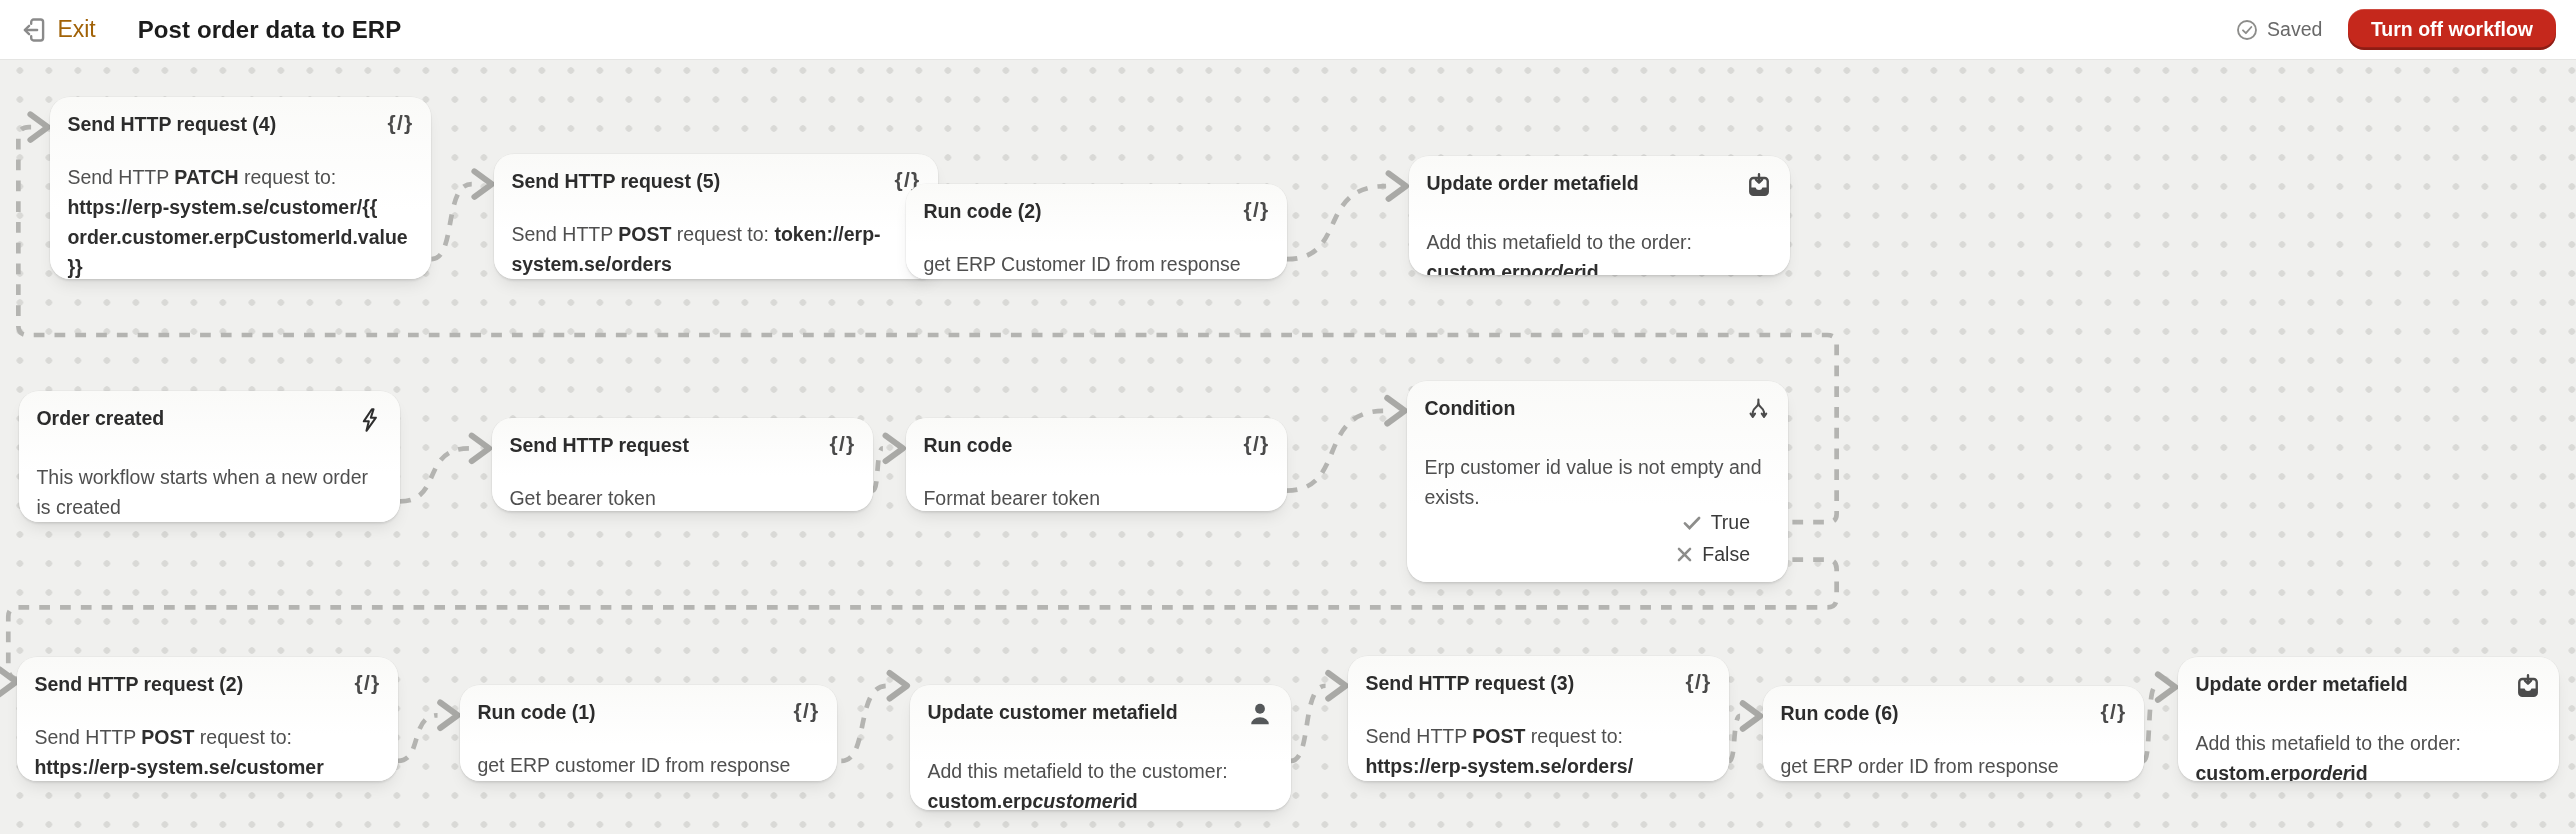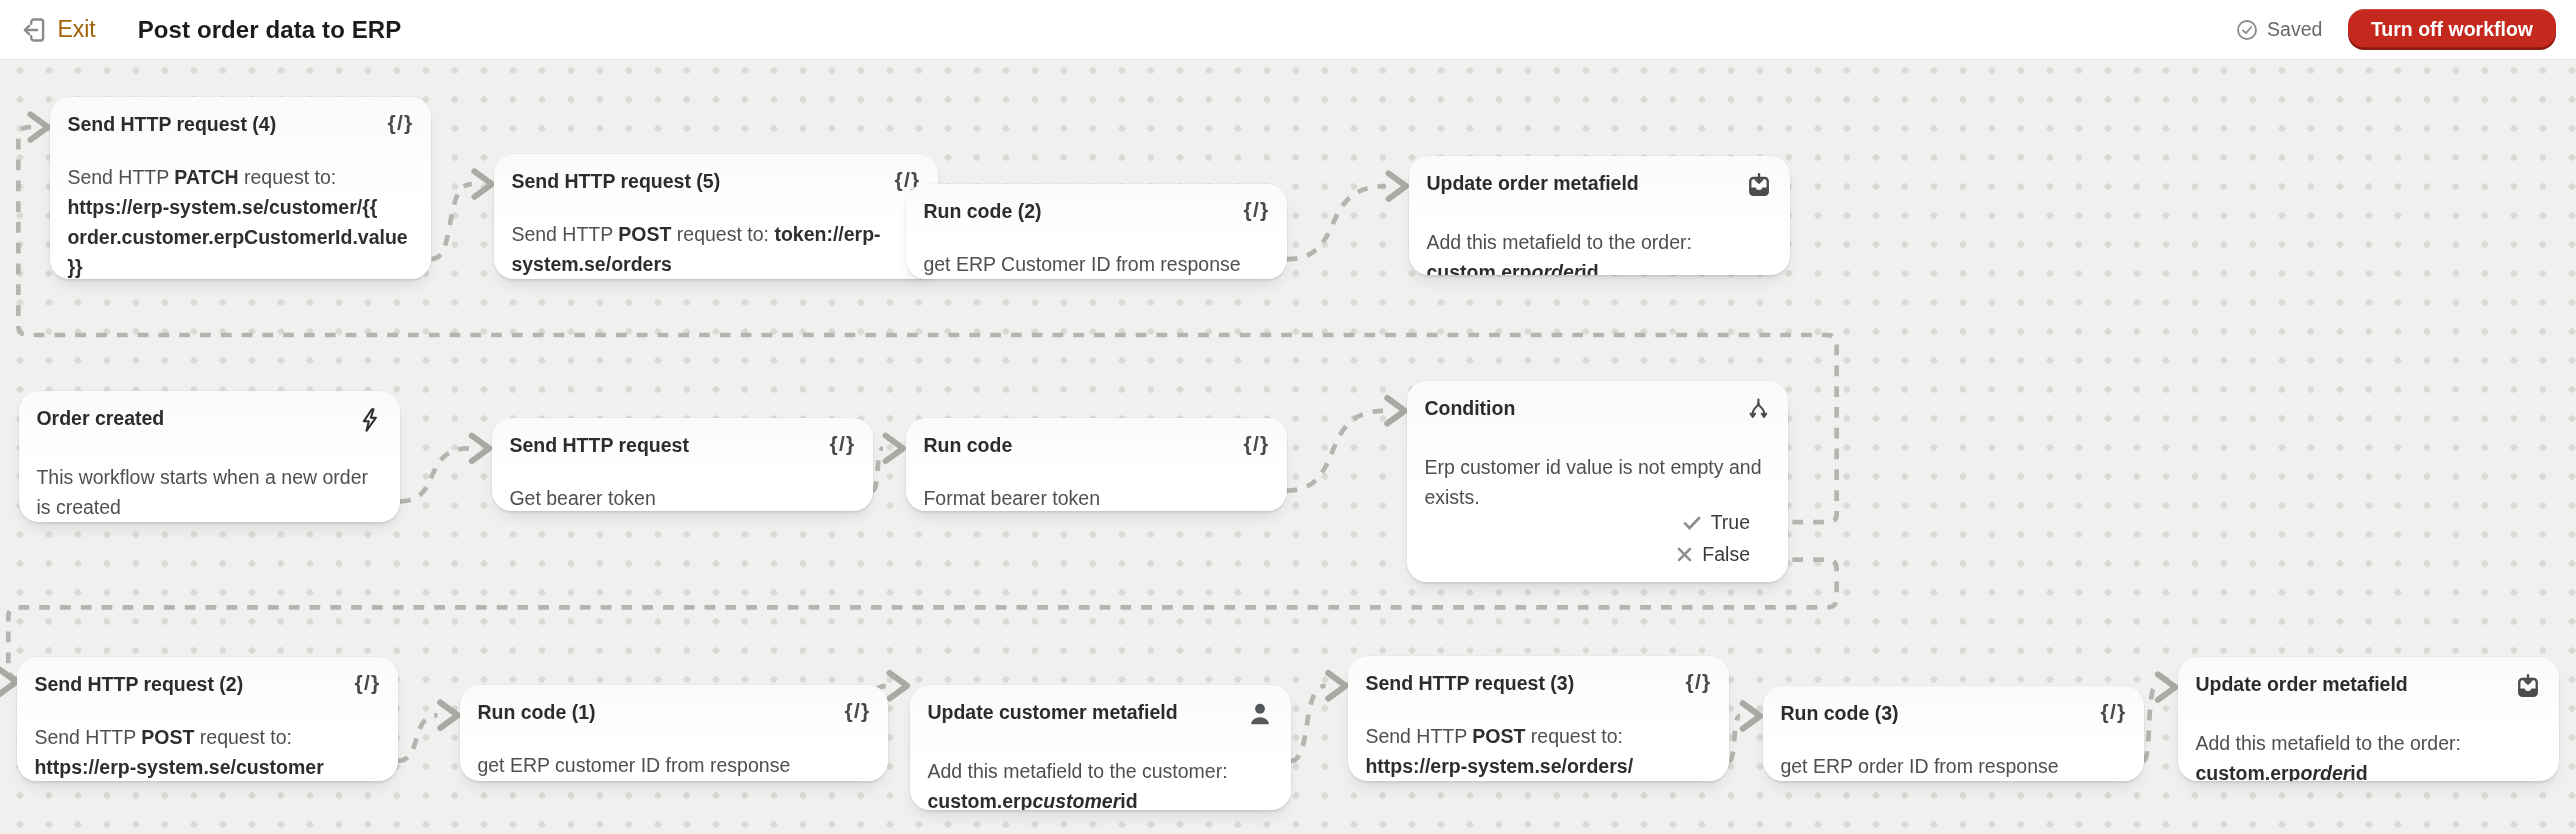--- a/index.html
+++ b/index.html
@@ -203,7 +203,7 @@
       </div>
       <div class="node-body">Send HTTP <b>POST</b> request to: <b>https://erp-system.se/customer</b></div>
     </div>
-    <div class="node" style="left: 460px; top: 625px; width: 428px; height: 96px;">
+    <div class="node" style="left: 460px; top: 625px; width: 377px; height: 96px;">
       <div class="node-head">
         <span class="node-title">Run code (1)</span>
         <span class="node-icon"><span class="code-glyph">{/}</span></span>

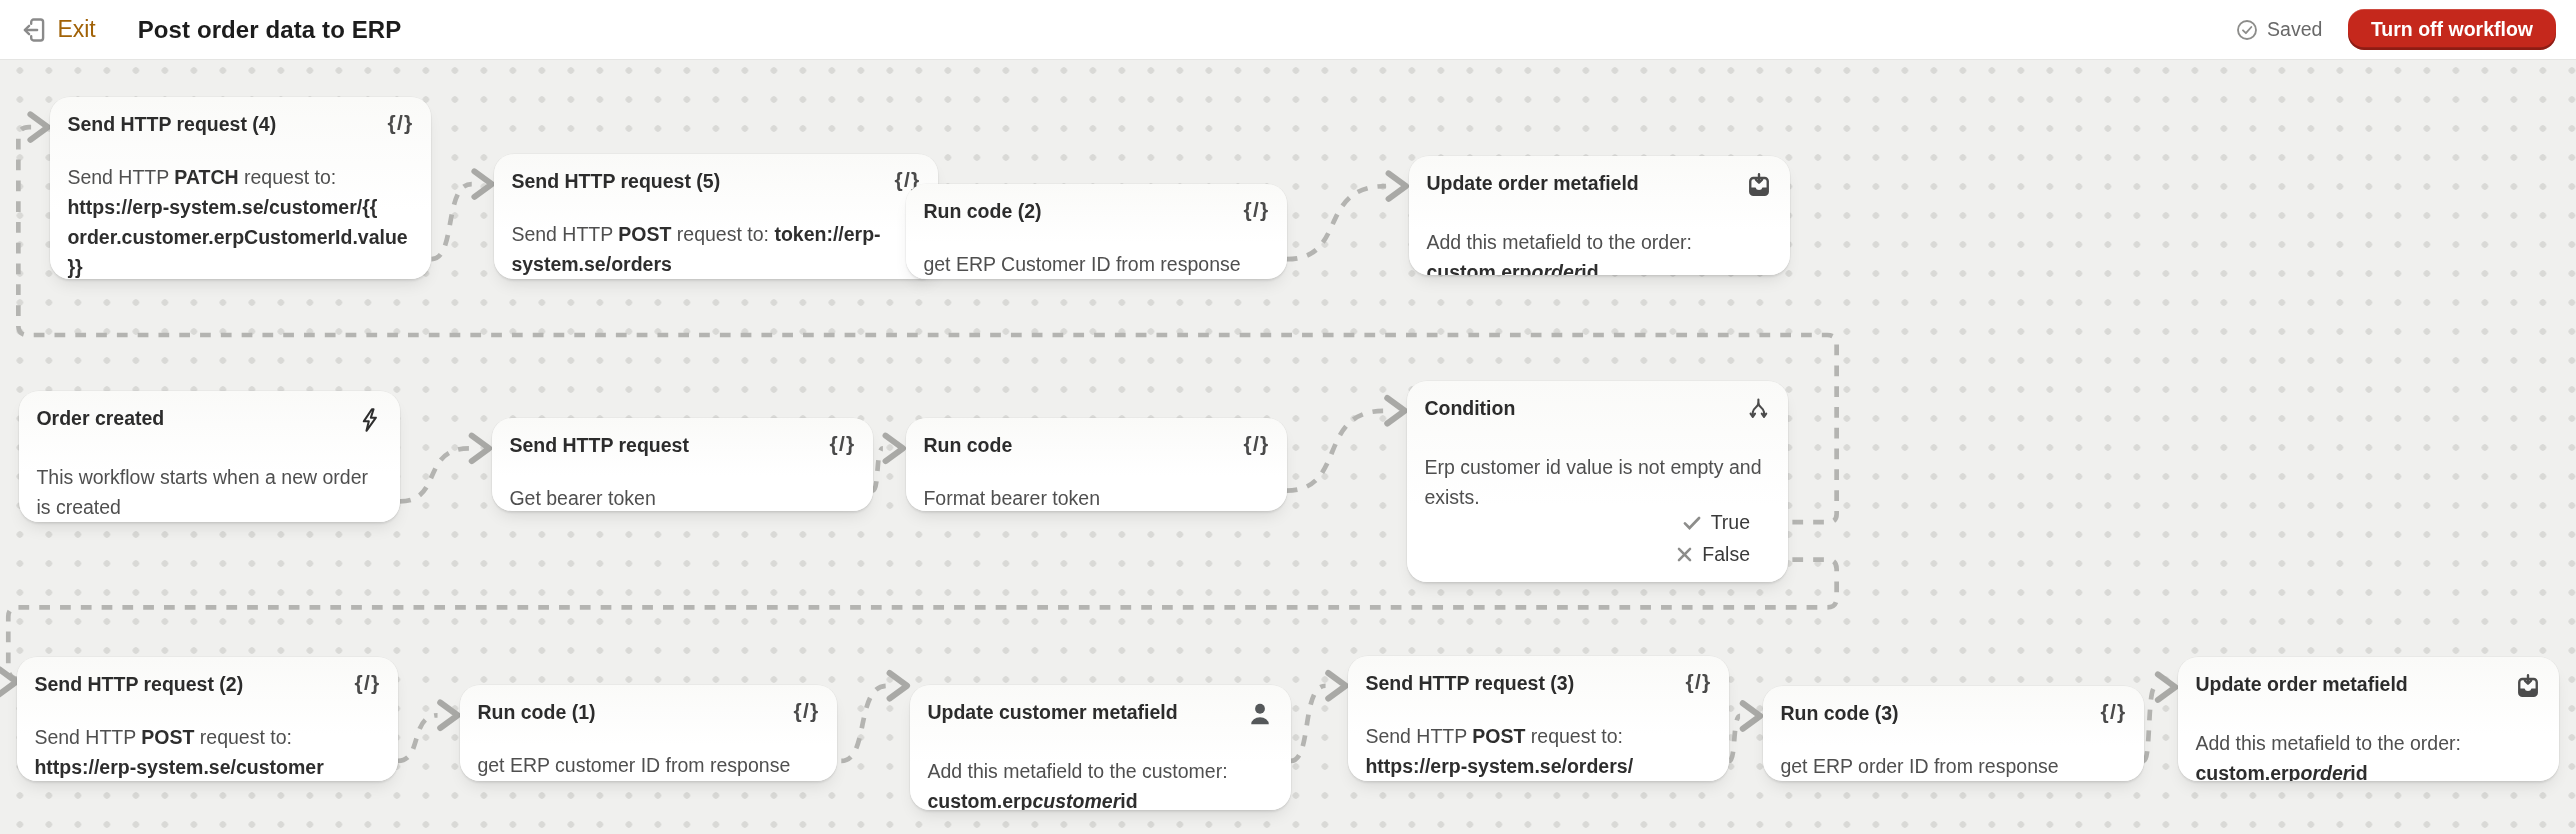--- a/index.html
+++ b/index.html
@@ -229,7 +229,7 @@
     </div>
     <div class="node" style="left: 1763px; top: 626px; width: 381px; height: 95px;">
       <div class="node-head">
-        <span class="node-title">Run code (3)</span>
+        <span class="node-title">Run code (6)</span>
         <span class="node-icon"><span class="code-glyph">{/}</span></span>
       </div>
       <div class="node-body">get ERP order ID from response</div>

